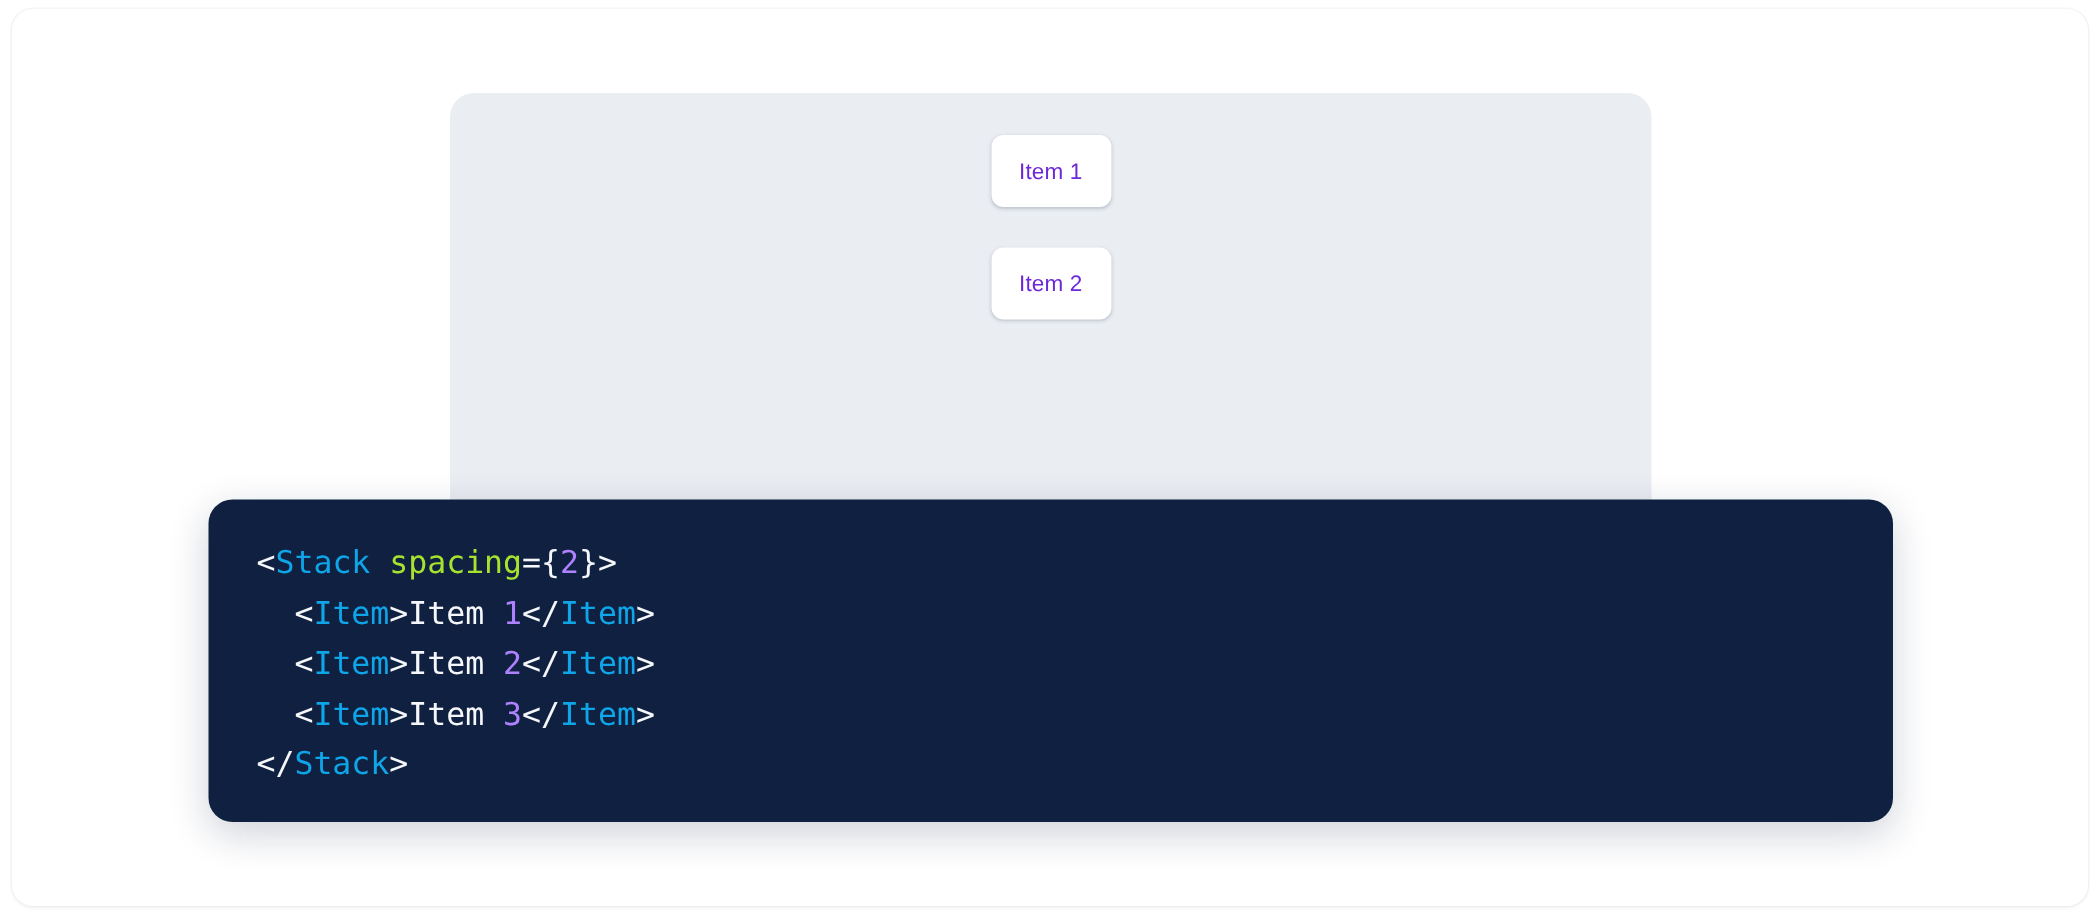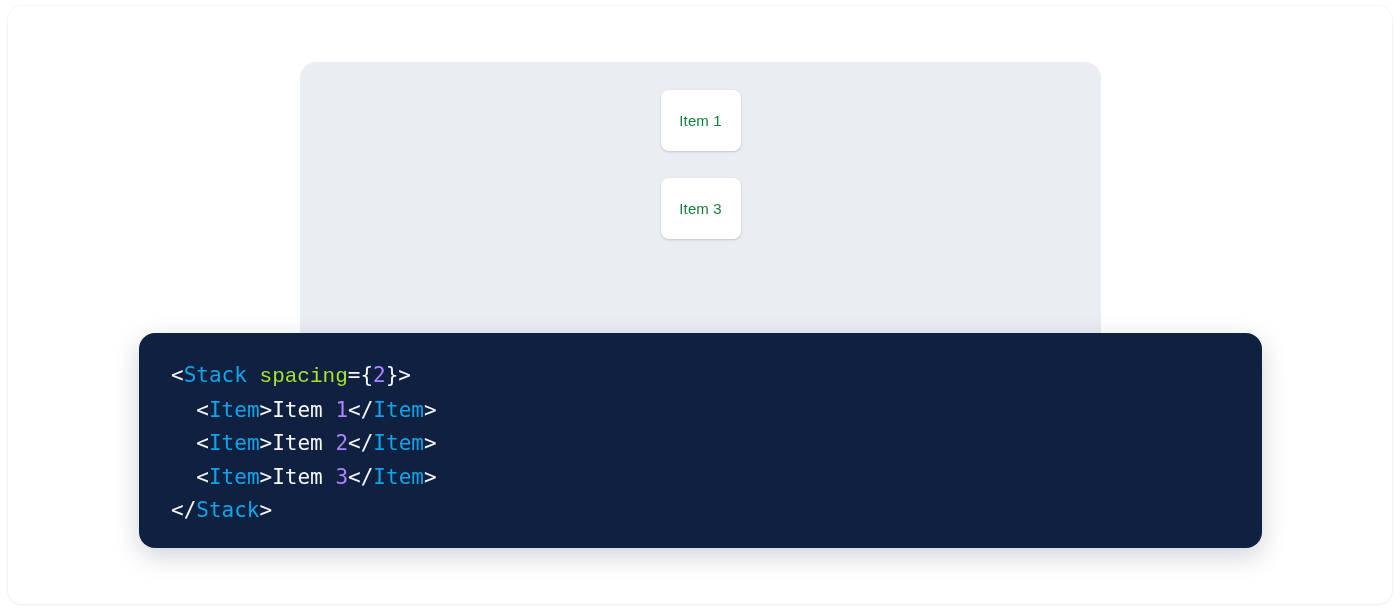--- a/index.html
+++ b/index.html
@@ -51,14 +51,14 @@
 
   .stack-item {
     width: 80px;
-    height: 61px;
+    height: 48px;
     background: #ffffff;
     border-radius: 8px;
     box-shadow: 0 1px 3px rgba(16,32,64,0.14), 0 1px 1px rgba(16,32,64,0.06);
     display: flex;
     align-items: center;
     justify-content: center;
-    color: #15803d;
+    color: #6d28d9;
     font-size: 15px;
     font-family: "Liberation Sans", sans-serif;
     letter-spacing: 0.1px;

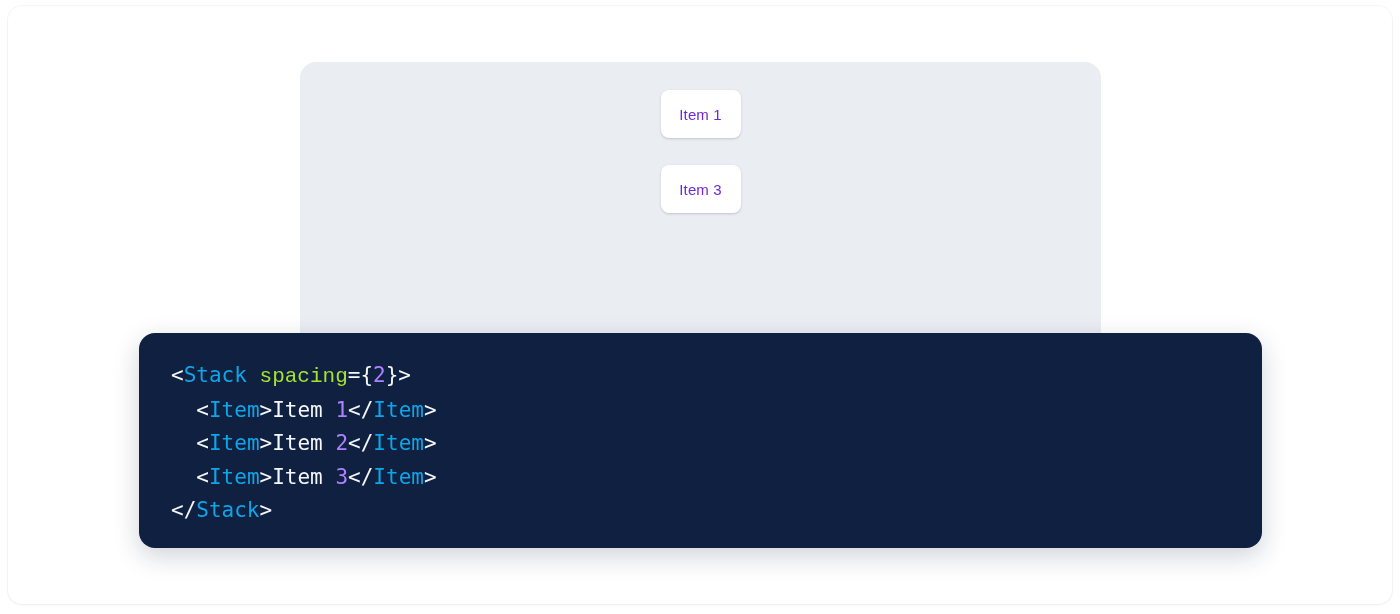--- a/index.html
+++ b/index.html
@@ -105,6 +105,7 @@
     <div class="stack" id="stack-container">
 
     <div class="stack-item">Item 1</div>
+        <div class="stack-item">Item 2</div>
         <div class="stack-item">Item 3</div>
       </div>
   </div>

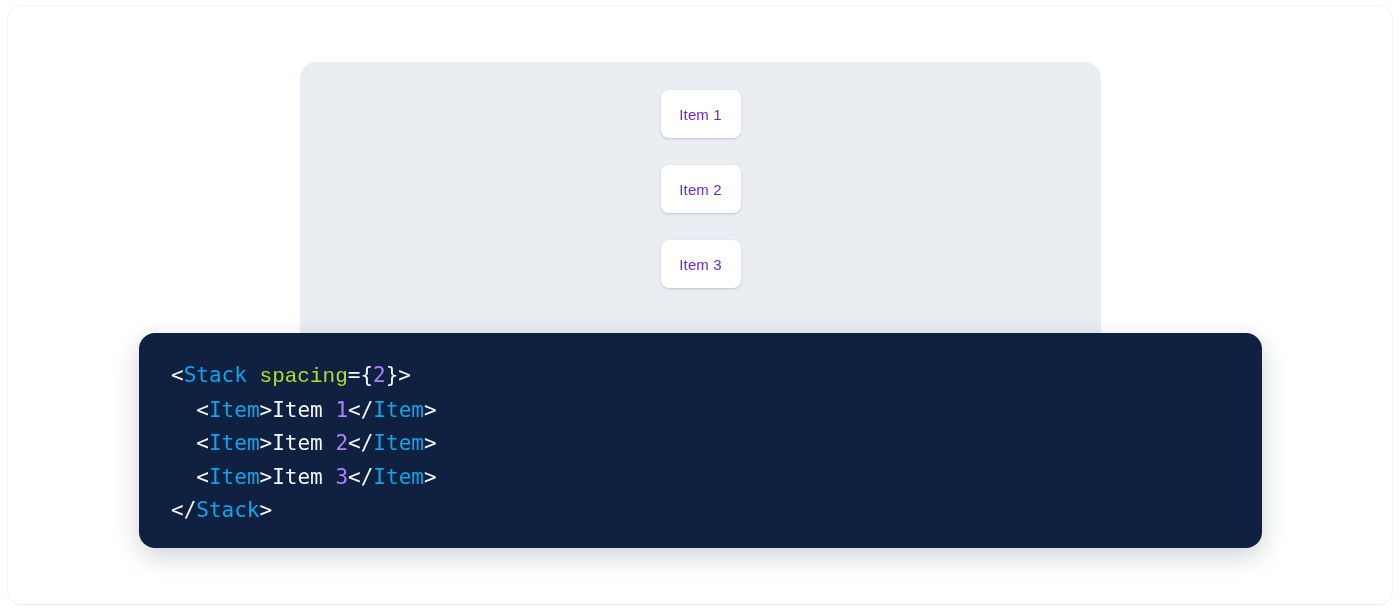--- a/index.html
+++ b/index.html
@@ -106,7 +106,6 @@
 
     <div class="stack-item">Item 1</div>
         <div class="stack-item">Item 2</div>
-        <div class="stack-item">Item 3</div>
       </div>
   </div>
 

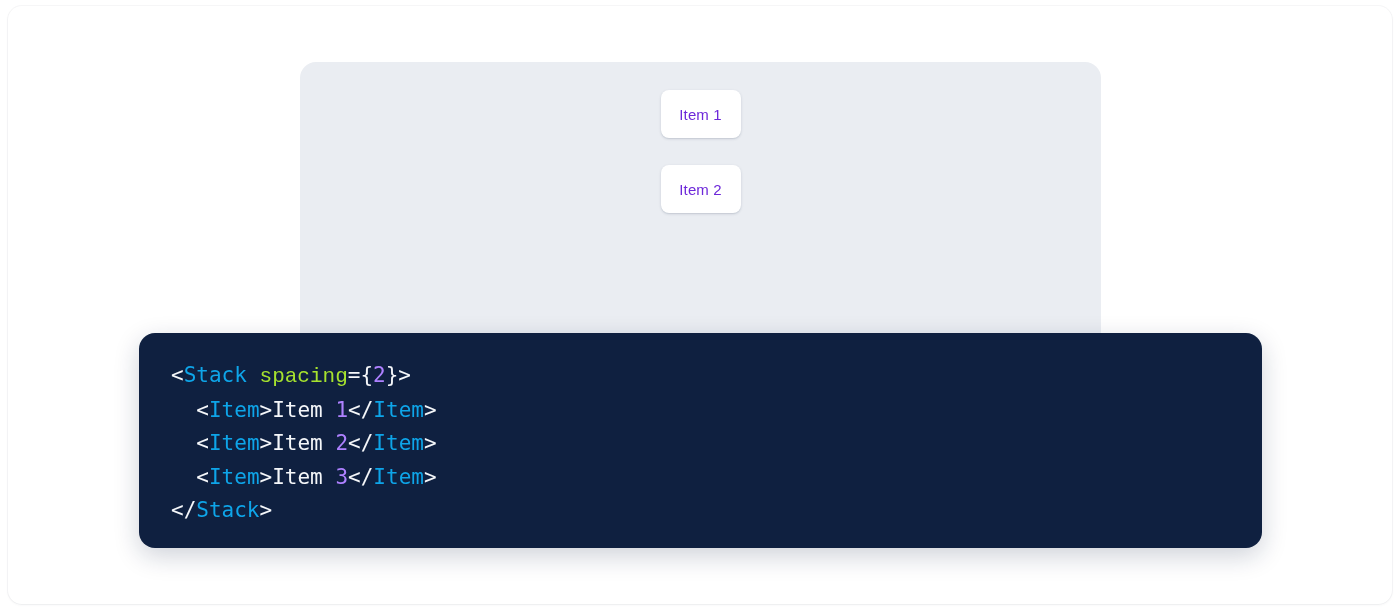--- a/index.html
+++ b/index.html
@@ -92,7 +92,7 @@
 
   .tok-punct { color: #f5f7fa; }
   .tok-tag   { color: #0ea5e9; }
-  .tok-attr  { color: #a6e22e; font-family: Liberation Mono, monospace; }
+  .tok-attr  { color: #a6e22e; }
   .tok-num   { color: #ae81ff; }
   .tok-text  { color: #f5f7fa; }
 </style>

